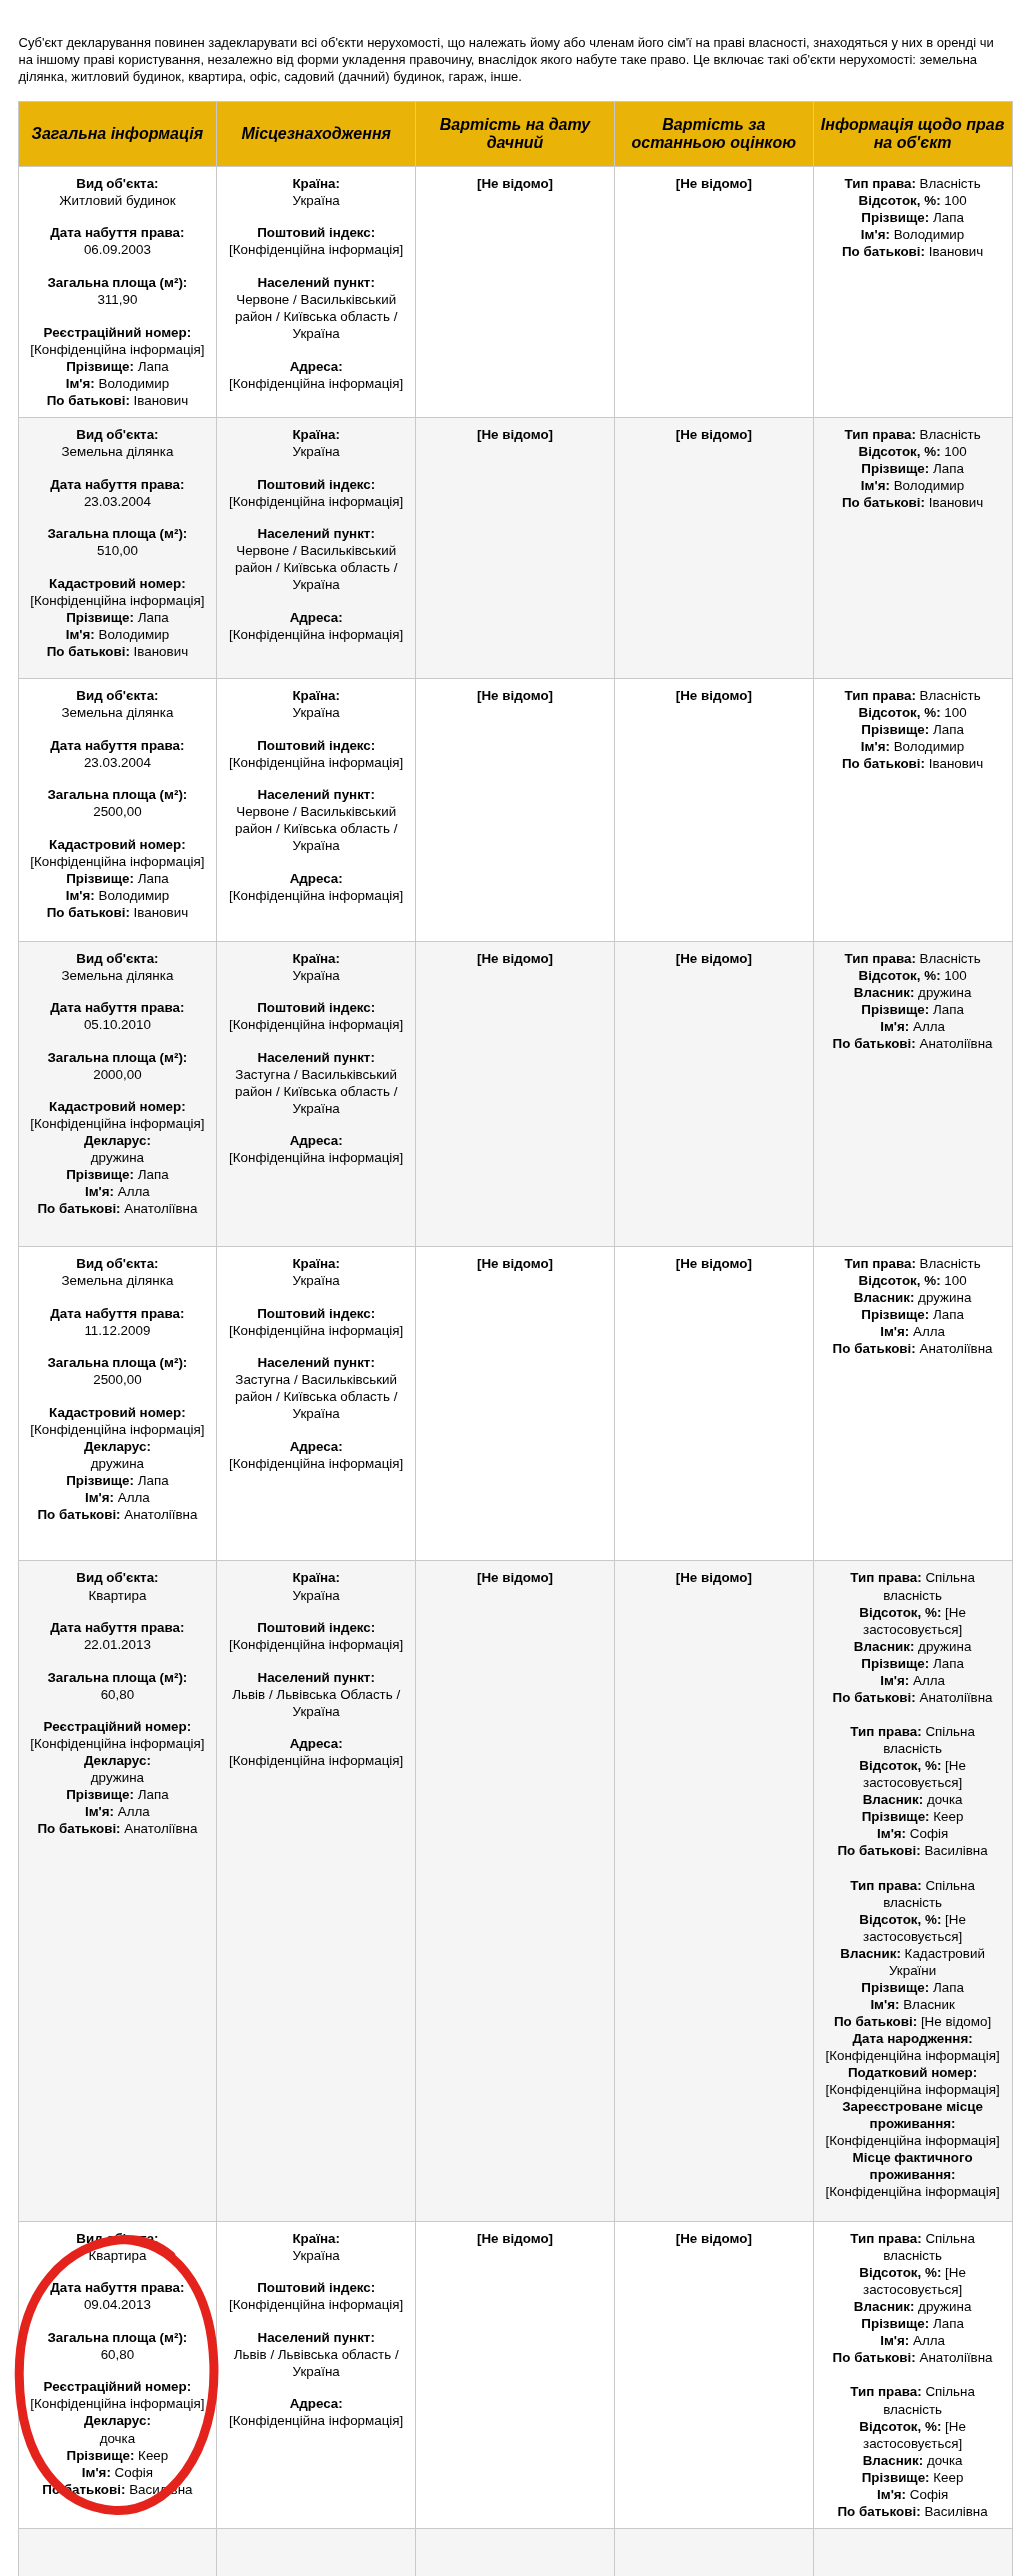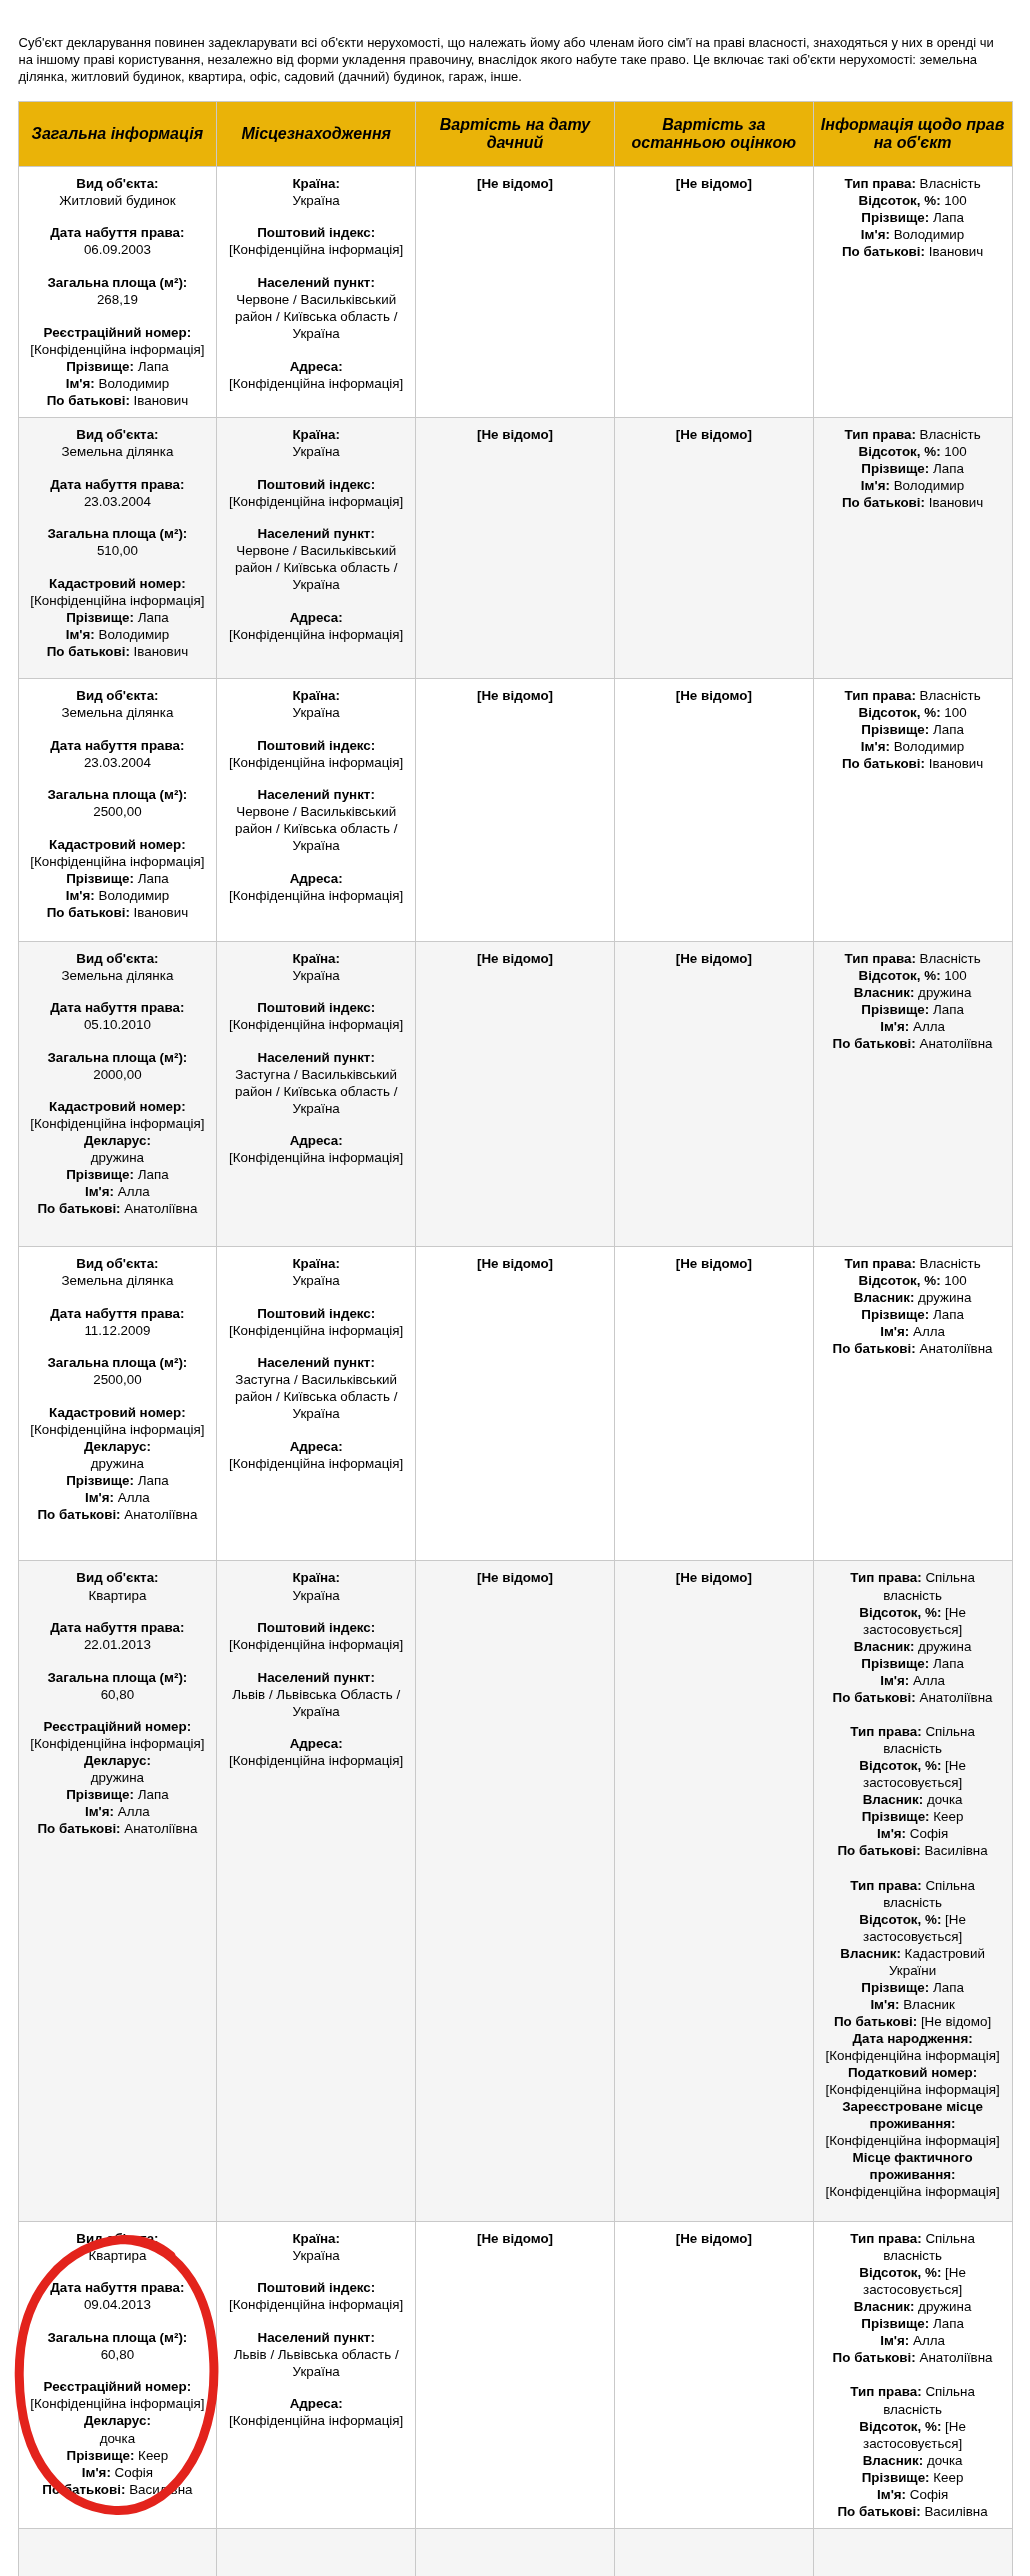--- a/index.html
+++ b/index.html
@@ -81,7 +81,7 @@
             </div>
             <div class="fld gap">
               <span class="lbl" style="display: block;">Загальна площа (м²):</span>
-              <span class="val" style="display: block;">268,19</span>
+              <span class="val" style="display: block;">311,90</span>
             </div>
             <div class="fld">
               <span class="lbl" style="display: block;">Реєстраційний номер:</span>

